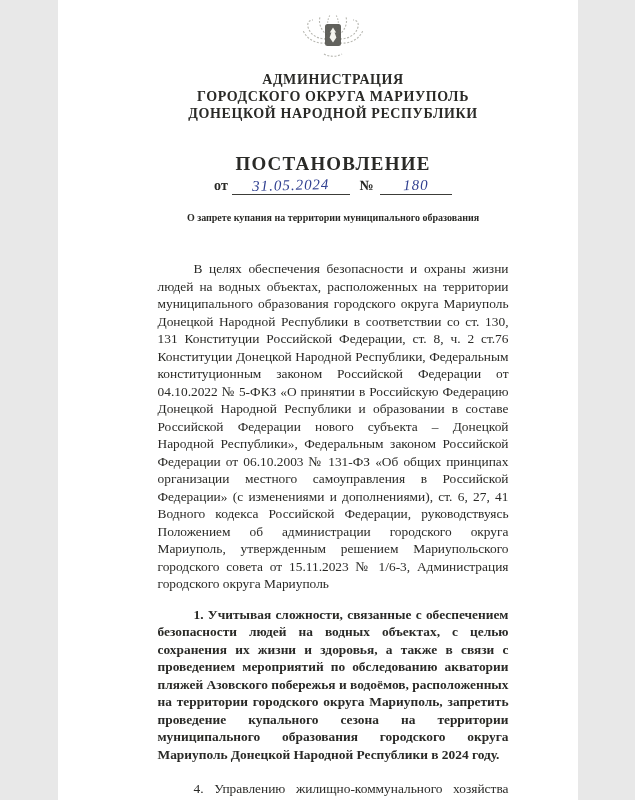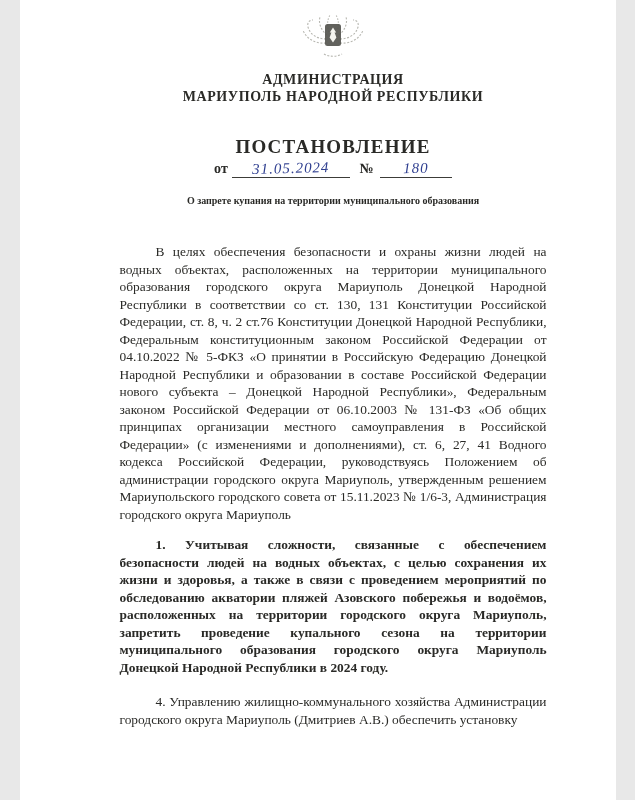--- a/index.html
+++ b/index.html
@@ -5,7 +5,7 @@
   html, body { margin: 0; padding: 0; background: #e8e8e8; }
   .page {
     position: relative;
-    width: 596px;
+    width: 520px;
     height: 800px;
     margin: 0 auto;
     background: #ffffff;

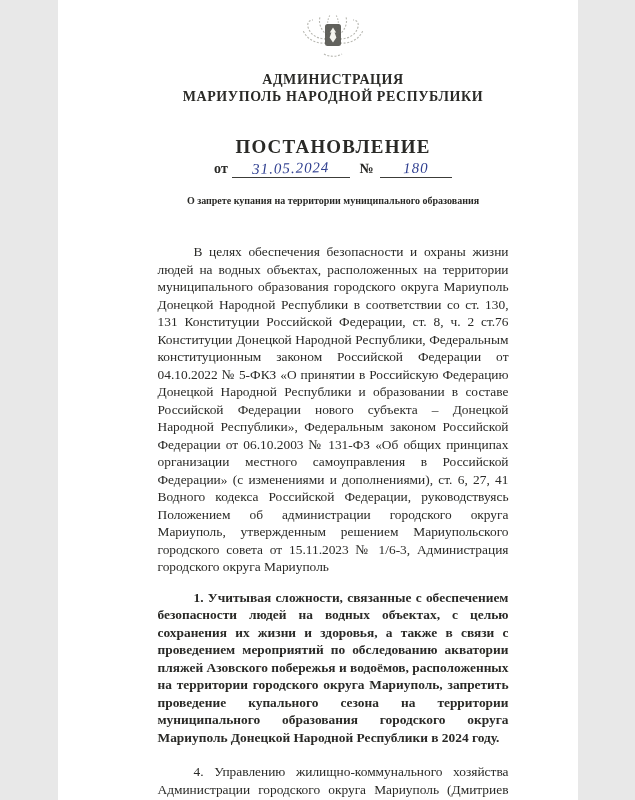--- a/index.html
+++ b/index.html
@@ -109,6 +109,7 @@
       </span>
       <div class="org-name">
         <div class="org-line">АДМИНИСТРАЦИЯ</div>
+        <div class="org-line">ГОРОДСКОГО ОКРУГА МАРИУПОЛЬ</div>
         <div class="org-line">МАРИУПОЛЬ НАРОДНОЙ РЕСПУБЛИКИ</div>
       </div>
     </div>

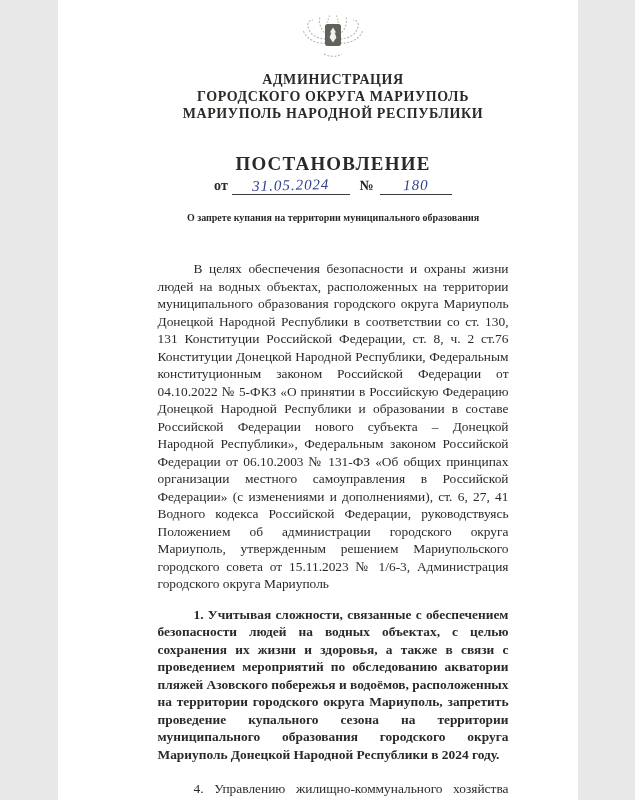--- a/index.html
+++ b/index.html
@@ -110,7 +110,7 @@
       <div class="org-name">
         <div class="org-line">АДМИНИСТРАЦИЯ</div>
         <div class="org-line">ГОРОДСКОГО ОКРУГА МАРИУПОЛЬ</div>
-        <div class="org-line">МАРИУПОЛЬ НАРОДНОЙ РЕСПУБЛИКИ</div>
+        <div class="org-line">ДОНЕЦКОЙ НАРОДНОЙ РЕСПУБЛИКИ</div>
       </div>
     </div>
 

